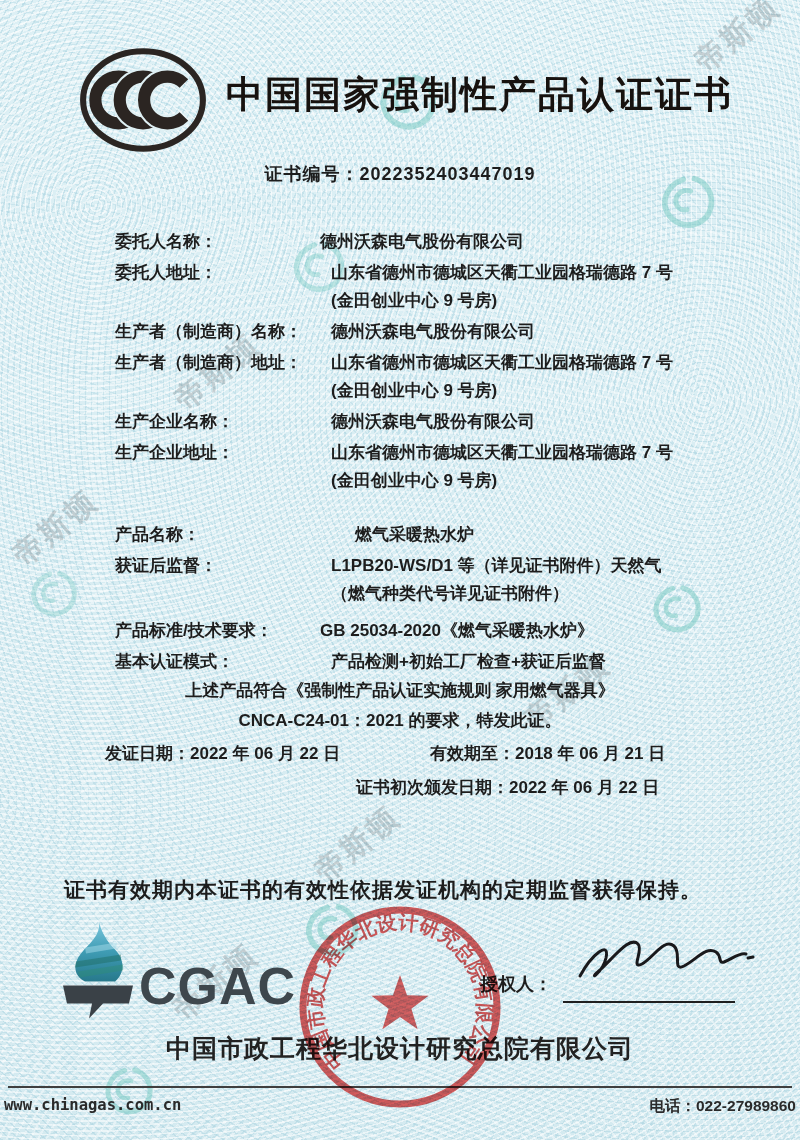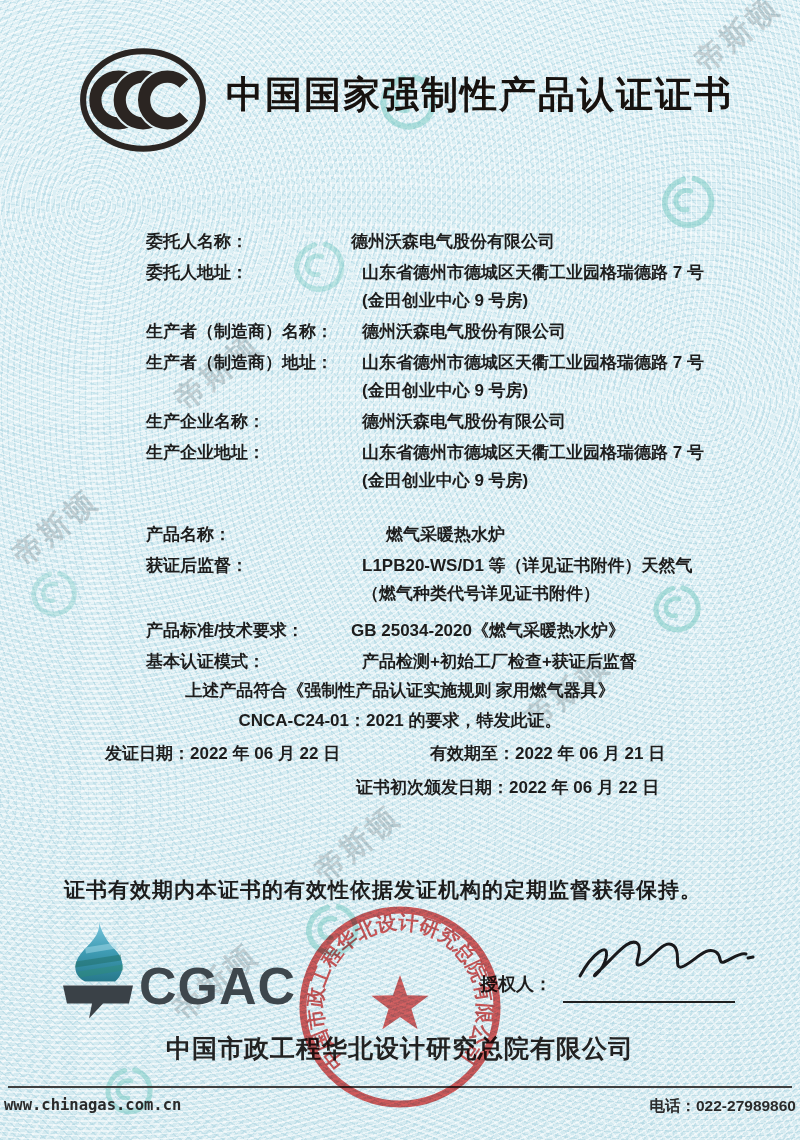--- a/index.html
+++ b/index.html
@@ -116,6 +116,9 @@
 
   <div class="title">中国国家强制性产品认证证书</div>
 
+  <div class="cert-no">
+    <span>证书编号：</span><span>2022352403447019</span>
+  </div>
 
   <div class="fields">
     <div class="frow">

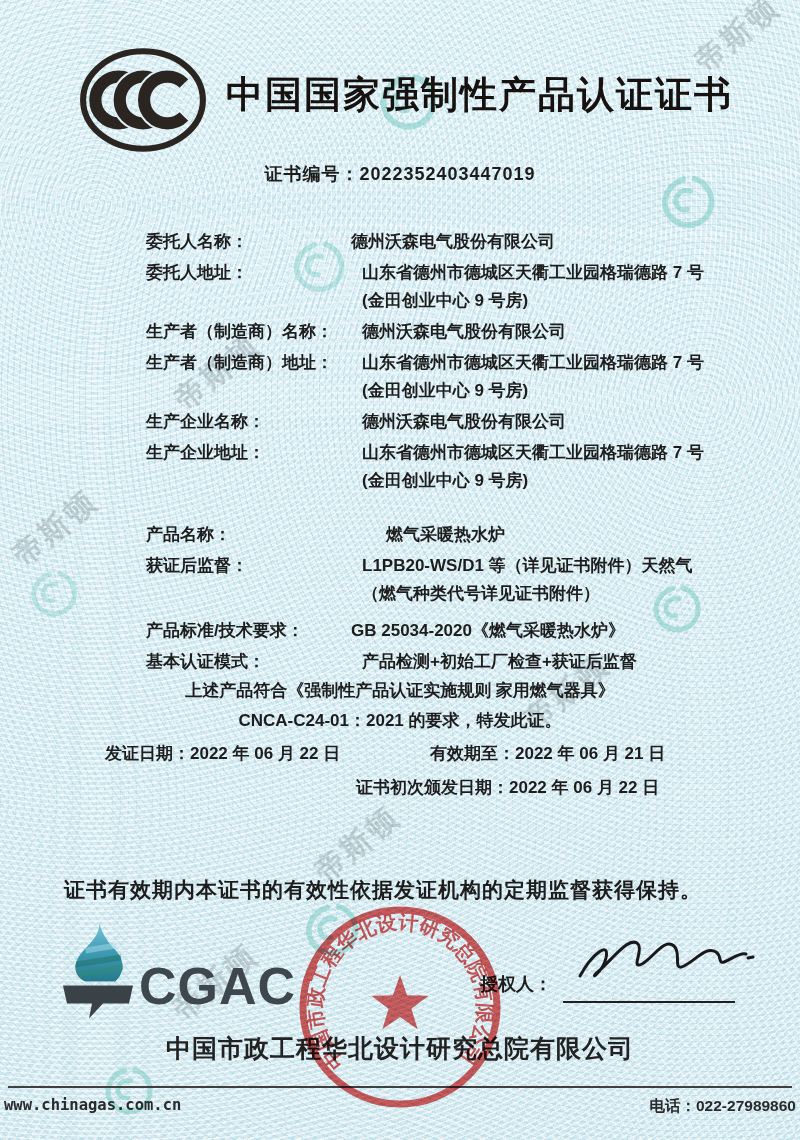--- a/index.html
+++ b/index.html
@@ -35,7 +35,7 @@
            font-size:18px;font-weight:700;letter-spacing:1px;}
   
   .fields{position:absolute;left:115px;top:228px;width:630px;z-index:2;font-size:17px;}
-  .frow{display:flex;margin-left:31px;}
+  .frow{display:flex;}
   .frow .flabel{flex:none;width:205px;font-weight:700;line-height:28px;}
   .frow .fvals{font-weight:600;}
   .frow .fvals div{line-height:28px;}

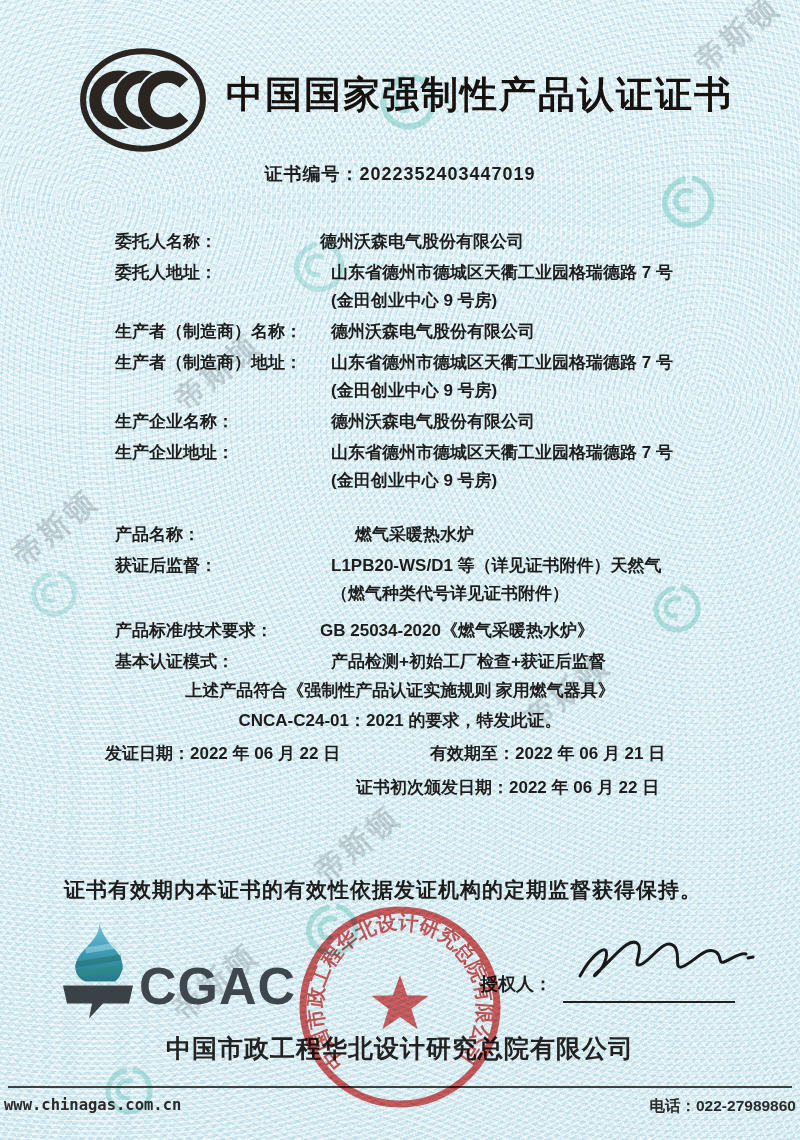--- a/index.html
+++ b/index.html
@@ -193,7 +193,7 @@
   </div>
 
   <div class="date date-issue">发证日期：2022 年 06 月 22 日</div>
-  <div class="date date-valid">有效期至：2022 年 06 月 21 日</div>
+  <div class="date date-valid">有效期至：2018 年 06 月 21 日</div>
   <div class="date date-first">证书初次颁发日期：2022 年 06 月 22 日</div>
 
   <div class="validity-note">证书有效期内本证书的有效性依据发证机构的定期监督获得保持。</div>

